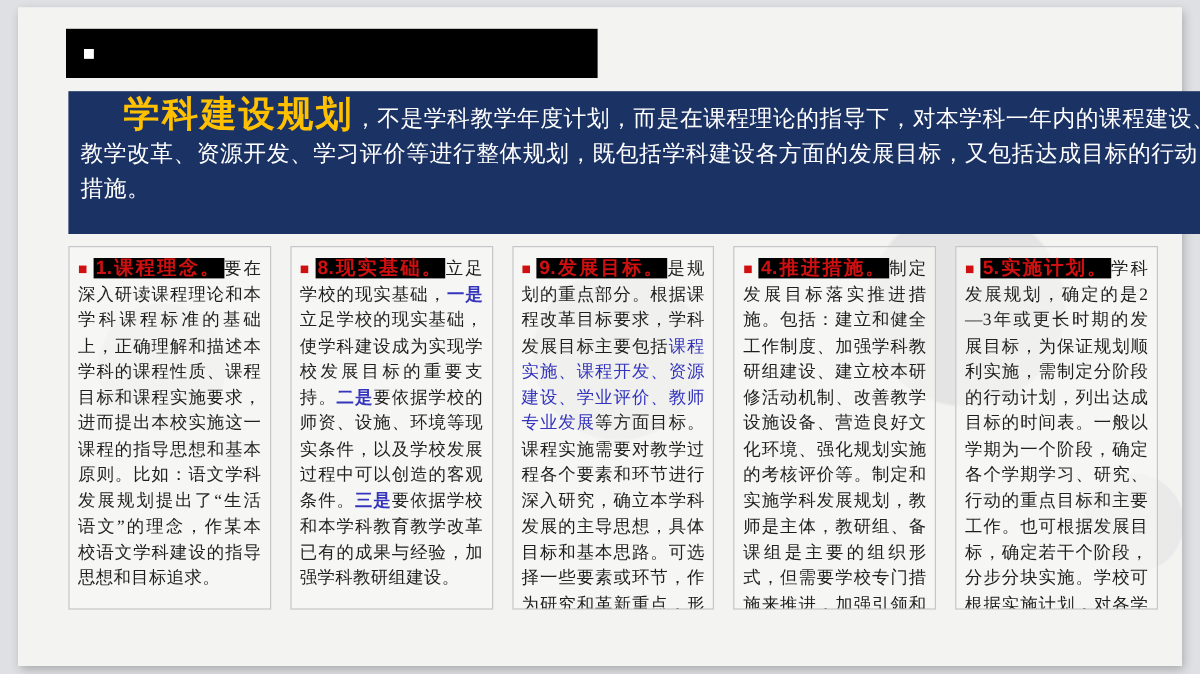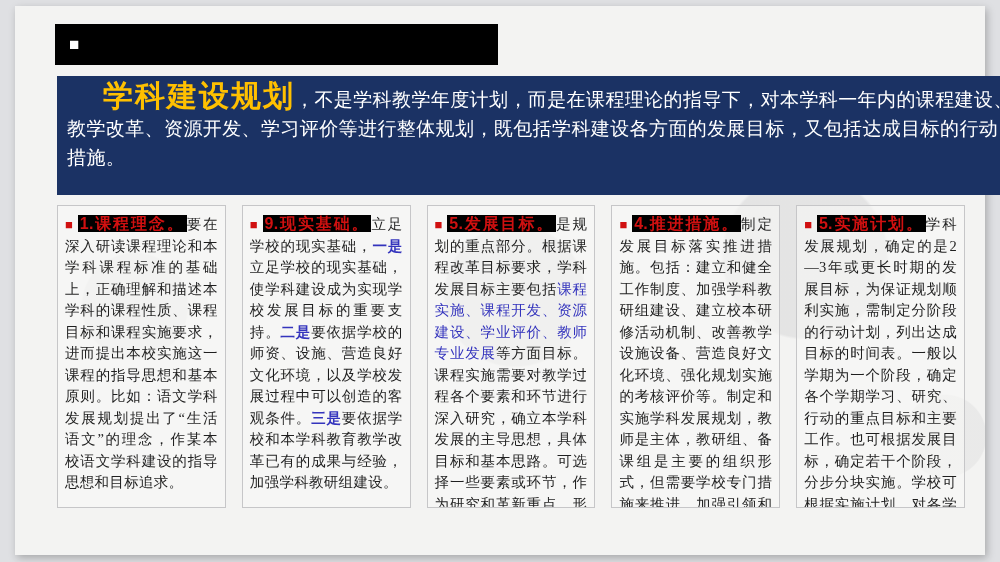--- a/index.html
+++ b/index.html
@@ -106,7 +106,7 @@
       <span class="hdr-sq">■</span><span class="hdr-chip">1.课程理念。</span><span class="col-body"><span>要在深入研读课程理论和本学科课程标准的基础上，正确理解和描述本学科的课程性质、课程目标和课程实施要求，进而提出本校实施这一课程的指导思想和基本原则。比如：语文学科发展规划提出了“生活语文”的理念，作某本校语文学科建设的指导思想和目标追求。</span></span>
     </div>
     <div class="col">
-      <span class="hdr-sq">■</span><span class="hdr-chip">9.现实基础。</span><span class="col-body"><span>立足学校的现实基础，</span><span class="seg-blue seg-bold">一是</span><span>立足学校的现实基础，使学科建设成为实现学校发展目标的重要支持。</span><span class="seg-blue seg-bold">二是</span><span>要依据学校的师资、设施、营造良好文化环境，以及学校发展过程中可以创造的客观条件。</span><span class="seg-blue seg-bold">三是</span><span>要依据学校和本学科教育教学改革已有的成果与经验，加强学科教研组建设。</span></span>
+      <span class="hdr-sq">■</span><span class="hdr-chip">8.现实基础。</span><span class="col-body"><span>立足学校的现实基础，</span><span class="seg-blue seg-bold">一是</span><span>立足学校的现实基础，使学科建设成为实现学校发展目标的重要支持。</span><span class="seg-blue seg-bold">二是</span><span>要依据学校的师资、设施、营造良好文化环境，以及学校发展过程中可以创造的客观条件。</span><span class="seg-blue seg-bold">三是</span><span>要依据学校和本学科教育教学改革已有的成果与经验，加强学科教研组建设。</span></span>
     </div>
     <div class="col">
       <span class="hdr-sq">■</span><span class="hdr-chip">5.发展目标。</span><span class="col-body"><span>是规划的重点部分。根据课程改革目标要求，学科发展目标主要包括</span><span class="seg-blue">课程实施、课程开发、资源建设、学业评价、教师专业发展</span><span>等方面目标。课程实施需要对教学过程各个要素和环节进行深入研究，确立本学科发展的主导思想，具体目标和基本思路。可选择一些要素或环节，作为研究和革新重点，形成学科教学特色和风格。</span></span>

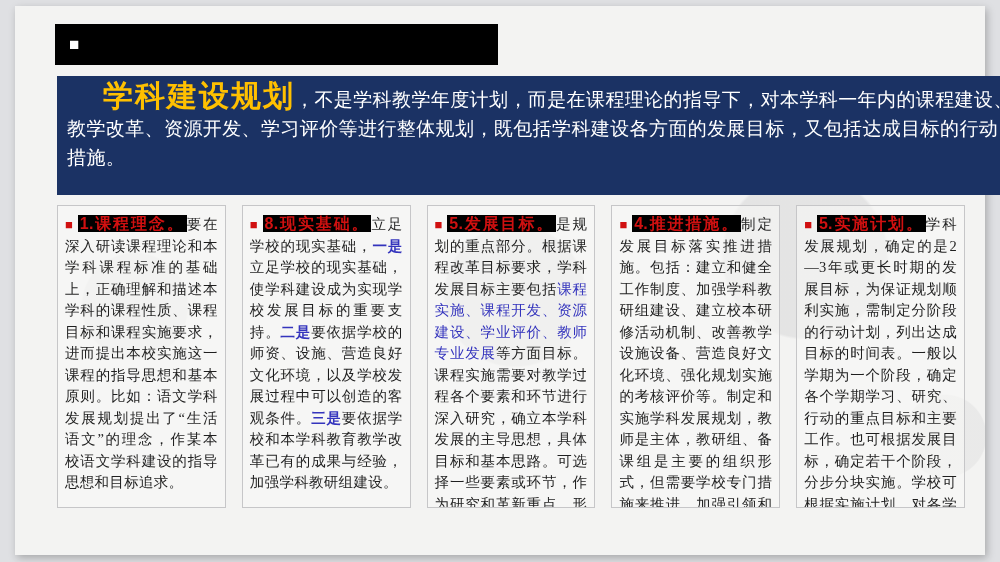--- a/index.html
+++ b/index.html
@@ -109,7 +109,7 @@
       <span class="hdr-sq">■</span><span class="hdr-chip">8.现实基础。</span><span class="col-body"><span>立足学校的现实基础，</span><span class="seg-blue seg-bold">一是</span><span>立足学校的现实基础，使学科建设成为实现学校发展目标的重要支持。</span><span class="seg-blue seg-bold">二是</span><span>要依据学校的师资、设施、营造良好文化环境，以及学校发展过程中可以创造的客观条件。</span><span class="seg-blue seg-bold">三是</span><span>要依据学校和本学科教育教学改革已有的成果与经验，加强学科教研组建设。</span></span>
     </div>
     <div class="col">
-      <span class="hdr-sq">■</span><span class="hdr-chip">5.发展目标。</span><span class="col-body"><span>是规划的重点部分。根据课程改革目标要求，学科发展目标主要包括</span><span class="seg-blue">课程实施、课程开发、资源建设、学业评价、教师专业发展</span><span>等方面目标。课程实施需要对教学过程各个要素和环节进行深入研究，确立本学科发展的主导思想，具体目标和基本思路。可选择一些要素或环节，作为研究和革新重点，形成学科教学特色和风格。</span></span>
+      <span class="hdr-sq">■</span><span class="hdr-chip">9.发展目标。</span><span class="col-body"><span>是规划的重点部分。根据课程改革目标要求，学科发展目标主要包括</span><span class="seg-blue">课程实施、课程开发、资源建设、学业评价、教师专业发展</span><span>等方面目标。课程实施需要对教学过程各个要素和环节进行深入研究，确立本学科发展的主导思想，具体目标和基本思路。可选择一些要素或环节，作为研究和革新重点，形成学科教学特色和风格。</span></span>
     </div>
     <div class="col">
       <span class="hdr-sq">■</span><span class="hdr-chip">4.推进措施。</span><span class="col-body"><span>制定发展目标落实推进措施。包括：建立和健全工作制度、加强学科教研组建设、建立校本研修活动机制、改善教学设施设备、营造良好文化环境、强化规划实施的考核评价等。制定和实施学科发展规划，教师是主体，教研组、备课组是主要的组织形式，但需要学校专门措施来推进，加强引领和管理，为发展规划实施创造环境，实施评价与激励。</span></span>

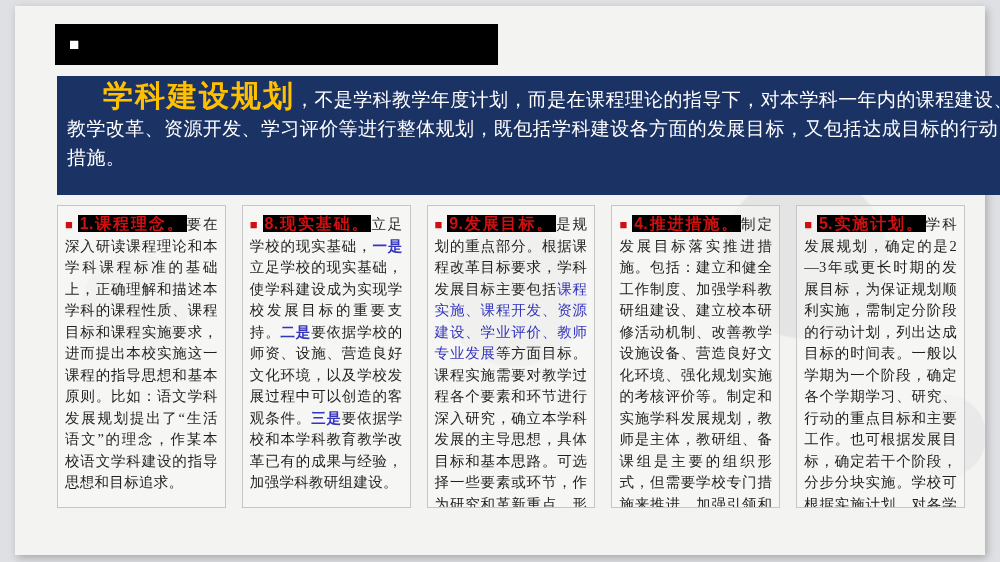--- a/index.html
+++ b/index.html
@@ -106,7 +106,7 @@
       <span class="hdr-sq">■</span><span class="hdr-chip">1.课程理念。</span><span class="col-body"><span>要在深入研读课程理论和本学科课程标准的基础上，正确理解和描述本学科的课程性质、课程目标和课程实施要求，进而提出本校实施这一课程的指导思想和基本原则。比如：语文学科发展规划提出了“生活语文”的理念，作某本校语文学科建设的指导思想和目标追求。</span></span>
     </div>
     <div class="col">
-      <span class="hdr-sq">■</span><span class="hdr-chip">8.现实基础。</span><span class="col-body"><span>立足学校的现实基础，</span><span class="seg-blue seg-bold">一是</span><span>立足学校的现实基础，使学科建设成为实现学校发展目标的重要支持。</span><span class="seg-blue seg-bold">二是</span><span>要依据学校的师资、设施、营造良好文化环境，以及学校发展过程中可以创造的客观条件。</span><span class="seg-blue seg-bold">三是</span><span>要依据学校和本学科教育教学改革已有的成果与经验，加强学科教研组建设。</span></span>
+      <span class="hdr-sq">■</span><span class="hdr-chip">8.现实基础。</span><span class="col-body"><span>立足学校的现实基础，</span><span class="seg-blue seg-bold">一是</span><span>立足学校的现实基础，使学科建设成为实现学校发展目标的重要支持。</span><span class="seg-blue seg-bold">二是</span><span>要依据学校的师资、设施、环境等现实条件，以及学校发展过程中可以创造的客观条件。</span><span class="seg-blue seg-bold">三是</span><span>要依据学校和本学科教育教学改革已有的成果与经验，加强学科教研组建设。</span></span>
     </div>
     <div class="col">
       <span class="hdr-sq">■</span><span class="hdr-chip">9.发展目标。</span><span class="col-body"><span>是规划的重点部分。根据课程改革目标要求，学科发展目标主要包括</span><span class="seg-blue">课程实施、课程开发、资源建设、学业评价、教师专业发展</span><span>等方面目标。课程实施需要对教学过程各个要素和环节进行深入研究，确立本学科发展的主导思想，具体目标和基本思路。可选择一些要素或环节，作为研究和革新重点，形成学科教学特色和风格。</span></span>

